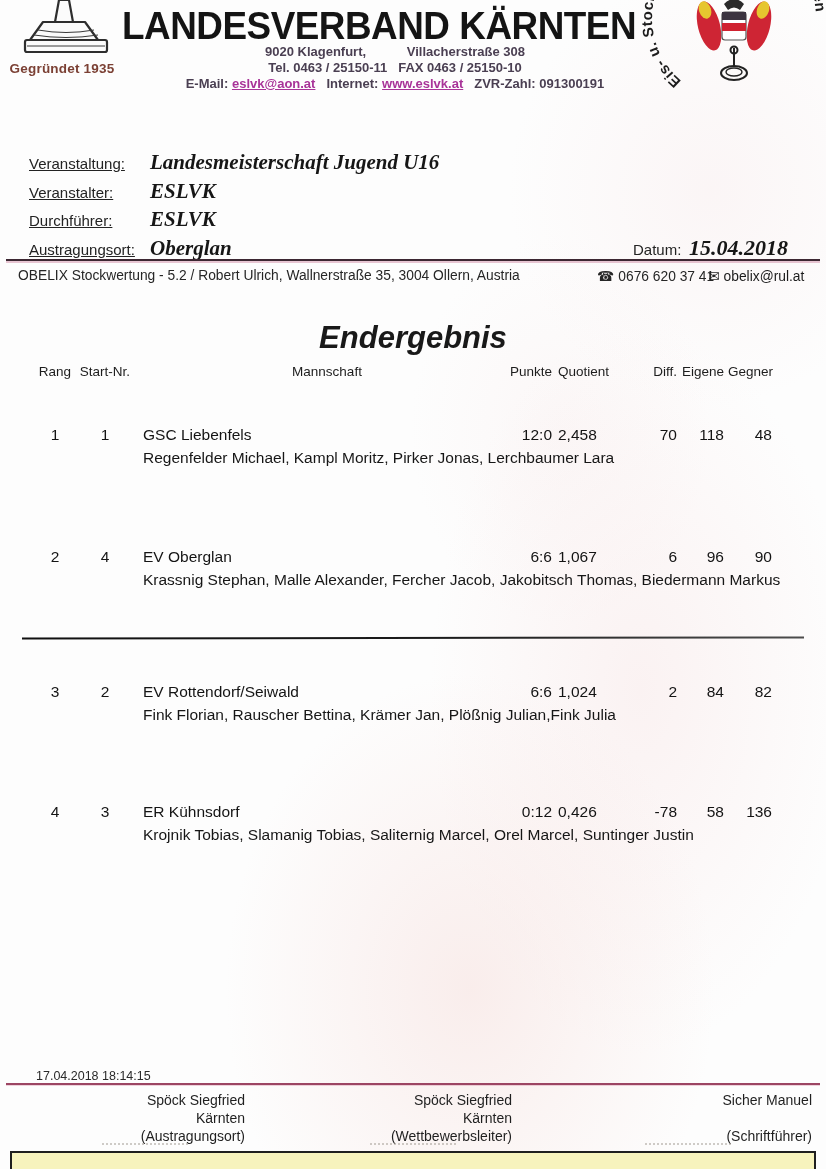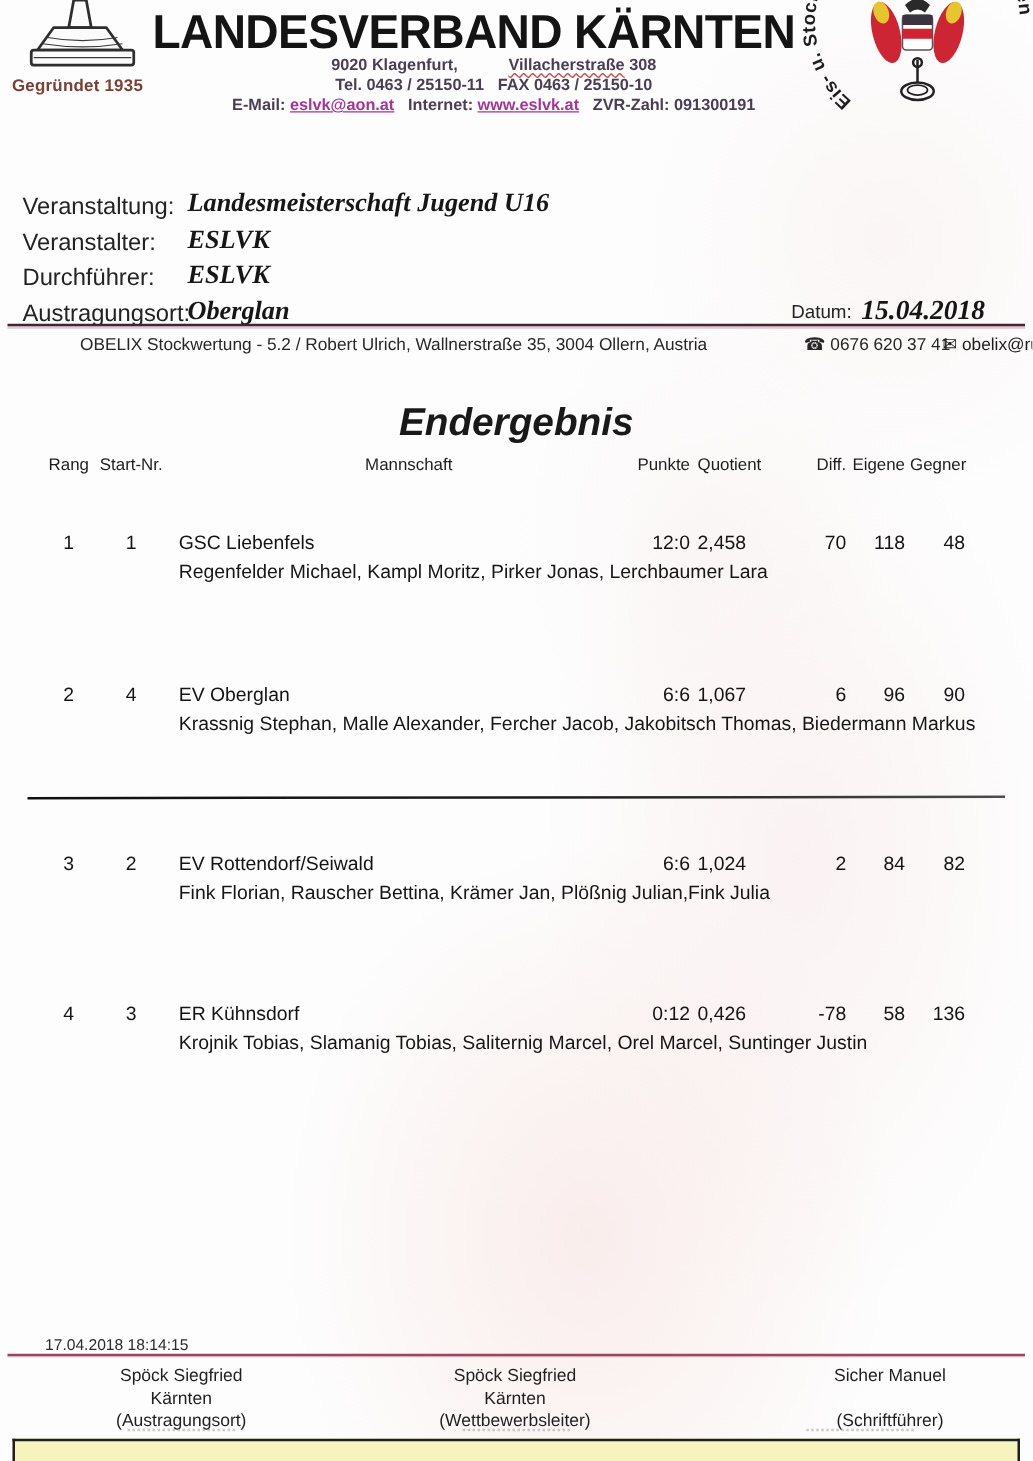--- a/index.html
+++ b/index.html
@@ -18,7 +18,7 @@
   .org-title{left:122px;top:5px;font-size:38px;font-weight:bold;letter-spacing:-.5px;color:#141414;white-space:nowrap;transform:scaleX(.97);transform-origin:left top;}
   .contact{left:135px;top:44px;width:520px;text-align:center;font-size:13px;font-weight:bold;color:#4a3f52;line-height:16px;}
   .contact .row{white-space:nowrap;}
-  .street{text-decoration:underline;text-decoration-style:wavy;text-decoration-color:#c4504e;text-decoration-thickness:1px;text-underline-offset:2px;margin-left:37px;}
+  .street{text-decoration-style:wavy;text-decoration-color:#c4504e;text-decoration-thickness:1px;text-underline-offset:2px;margin-left:37px;}
   .maglink{color:#a83398;text-decoration:underline;cursor:pointer;}
   .seg{margin-left:11px;}
   .founded{left:0px;top:61px;width:124px;text-align:center;font-weight:bold;font-size:13.5px;color:#7b4034;letter-spacing:.2px;}

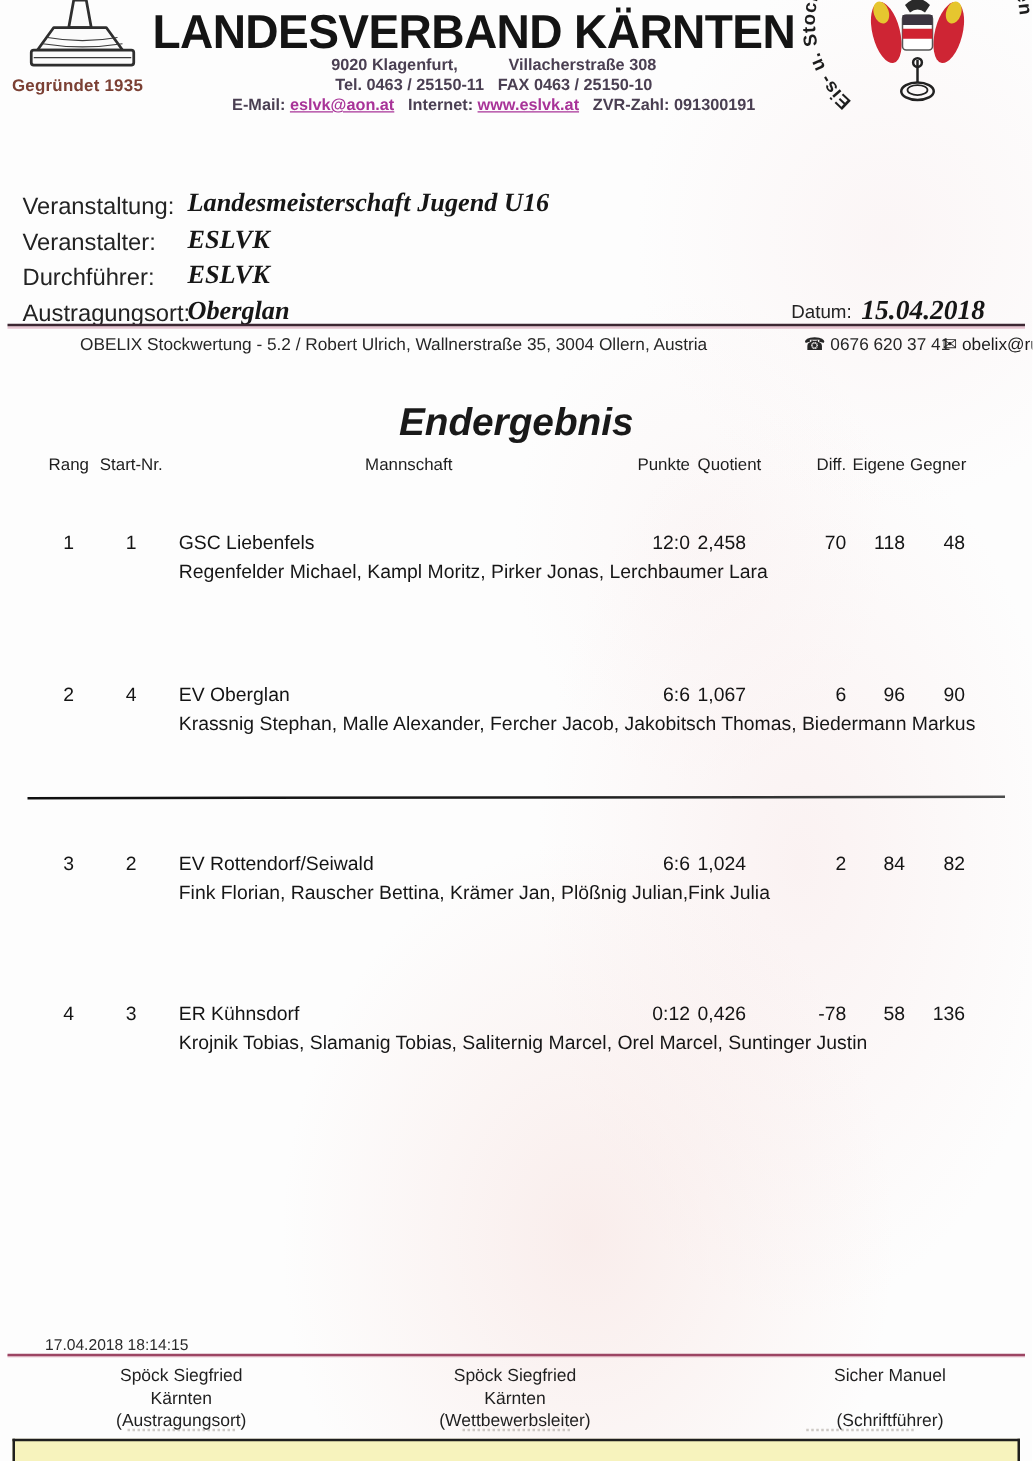--- a/index.html
+++ b/index.html
@@ -25,7 +25,7 @@
   .logo-stock{left:14px;top:0px;}
   .stamp{left:636px;top:-78px;}
   
-  .mlabel{left:18px;font-size:19px;color:#232323;}
+  .mlabel{left:29px;font-size:15px;color:#232323;text-decoration:underline;}
   .mvalue{left:150px;font-family:"Liberation Serif","DejaVu Serif",serif;font-style:italic;font-weight:bold;font-size:21px;color:#161616;white-space:nowrap;}
   .datum-label{left:633px;top:241px;font-size:15px;color:#232323;}
   .datum-value{left:689px;top:235px;font-family:"Liberation Serif","DejaVu Serif",serif;font-style:italic;font-weight:bold;font-size:22px;color:#161616;}

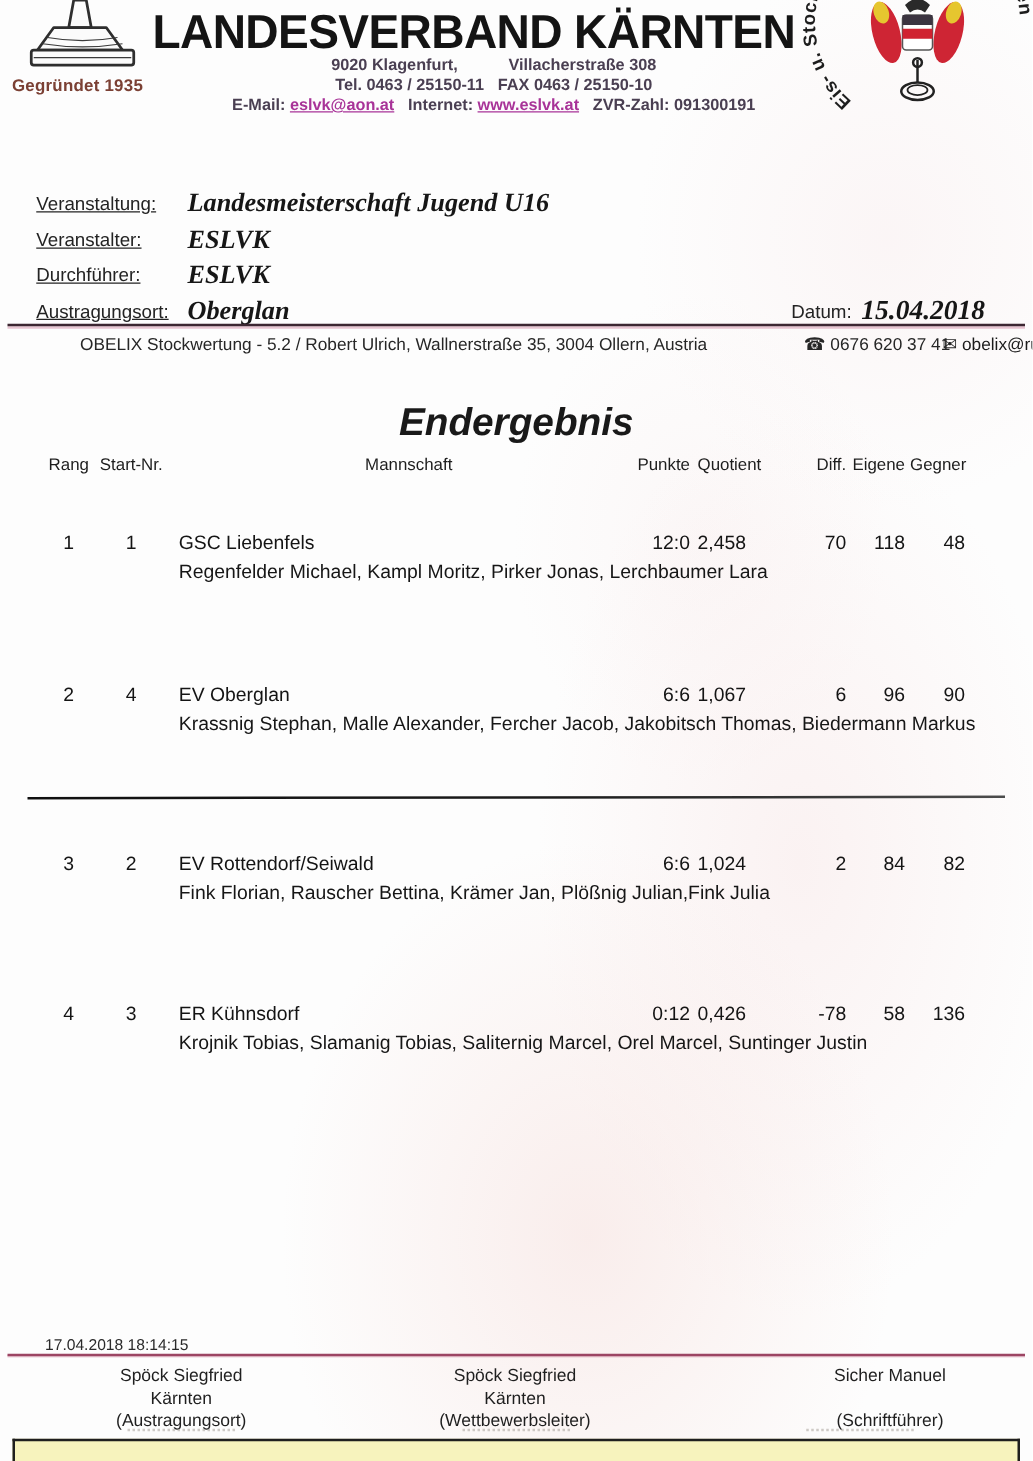--- a/index.html
+++ b/index.html
@@ -30,7 +30,7 @@
   .datum-label{left:633px;top:241px;font-size:15px;color:#232323;}
   .datum-value{left:689px;top:235px;font-family:"Liberation Serif","DejaVu Serif",serif;font-style:italic;font-weight:bold;font-size:22px;color:#161616;}
   .rule-maroon{left:6px;right:6px;top:259px;height:2px;background:#3c2732;box-shadow:0 2px 0 rgba(203,128,158,.45);}
-  .software{top:268px;font-size:13.8px;color:#262626;white-space:nowrap;margin-left:46px;}
+  .software{top:268px;font-size:13.8px;color:#262626;white-space:nowrap;}
   .sw-text{left:18px;}
   .sw-phone{left:597px;}
   .sw-mail{left:708px;}

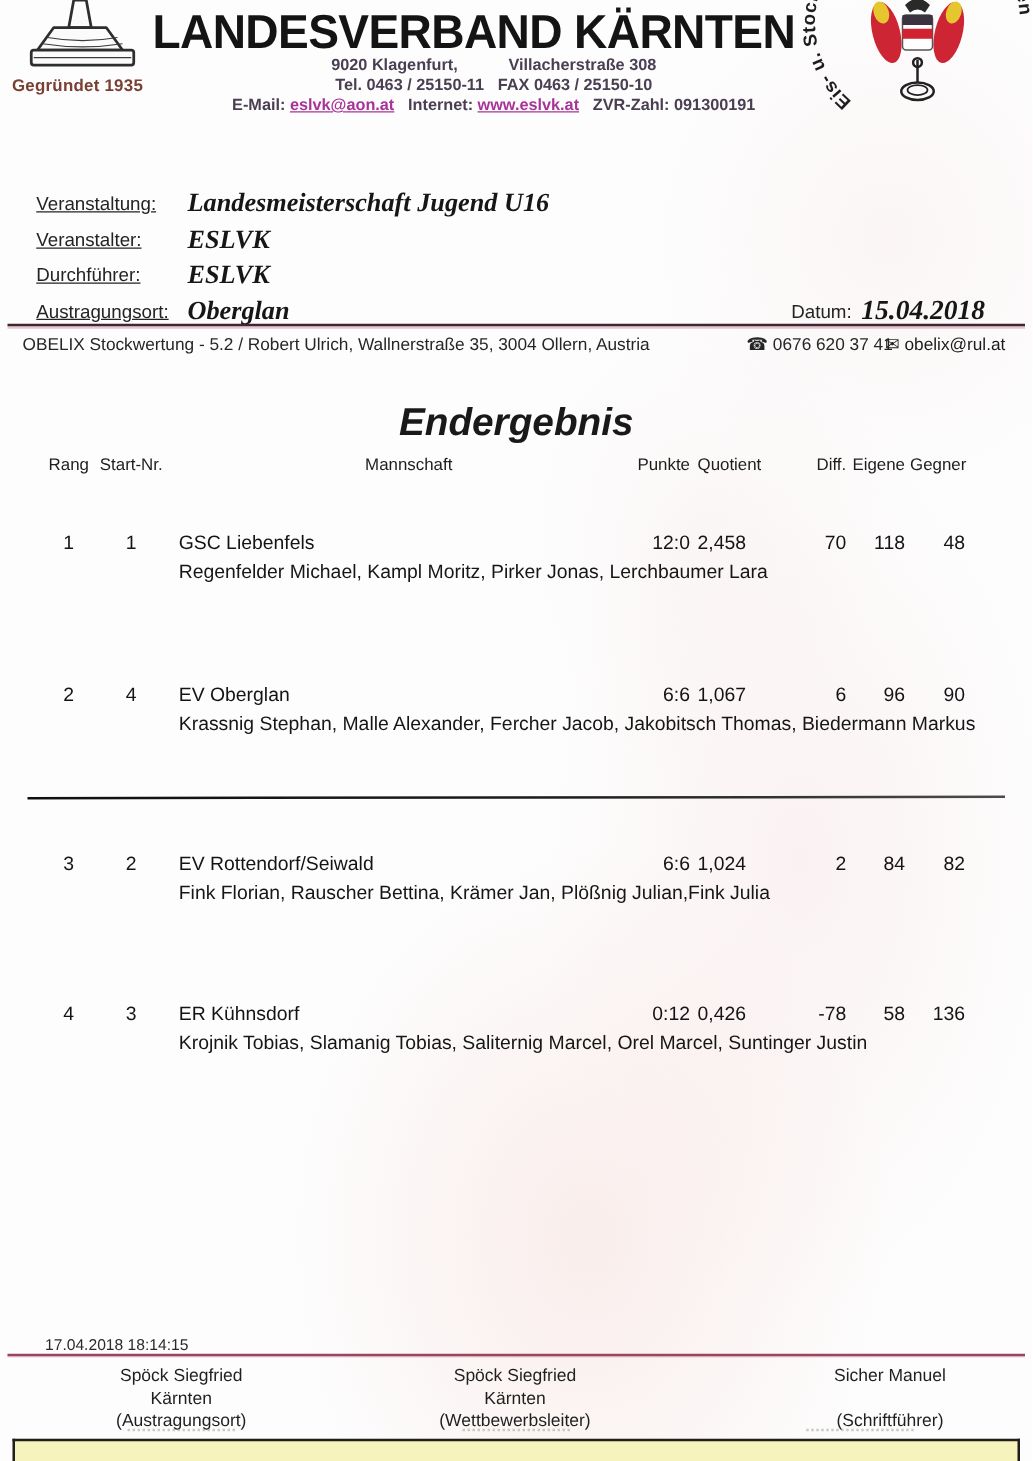--- a/index.html
+++ b/index.html
@@ -55,7 +55,7 @@
   
   .timestamp{left:36px;top:1069px;font-size:12.5px;color:#2a2a2a;}
   .rule-pink{left:6px;right:6px;top:1083px;height:2px;background:#9c4563;box-shadow:0 1px 0 rgba(214,144,168,.4);}
-  .sigcol{position:absolute;top:1091px;width:200px;text-align:center;font-size:14px;color:#1f1f1f;}
+  .sigcol{position:absolute;top:1091px;width:200px;text-align:right;font-size:14px;color:#1f1f1f;}
   .sig1{left:45px;}.sig2{left:312px;}.sig3{left:612px;}
   .sigline{height:18px;line-height:18px;white-space:nowrap;}
   .sigdots{top:1143px;height:0;border-top:2px dotted #a9a39b;opacity:.55;}

